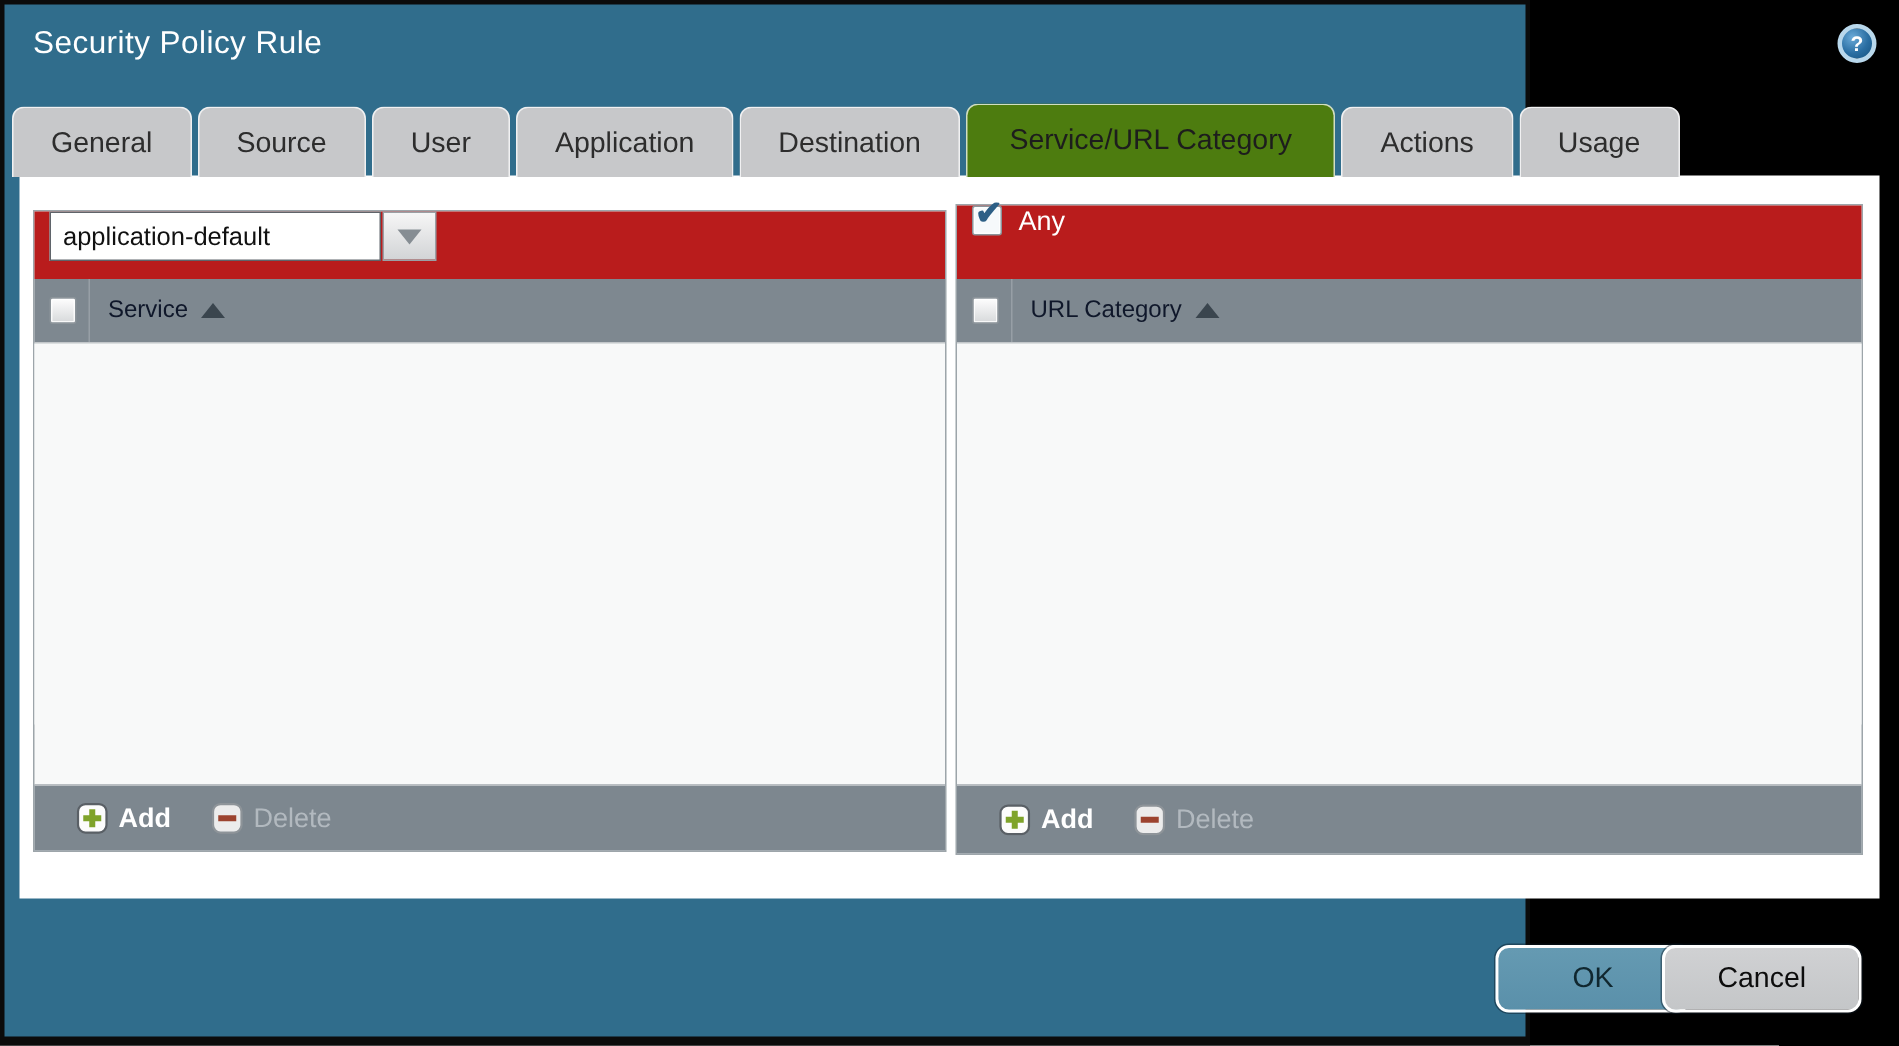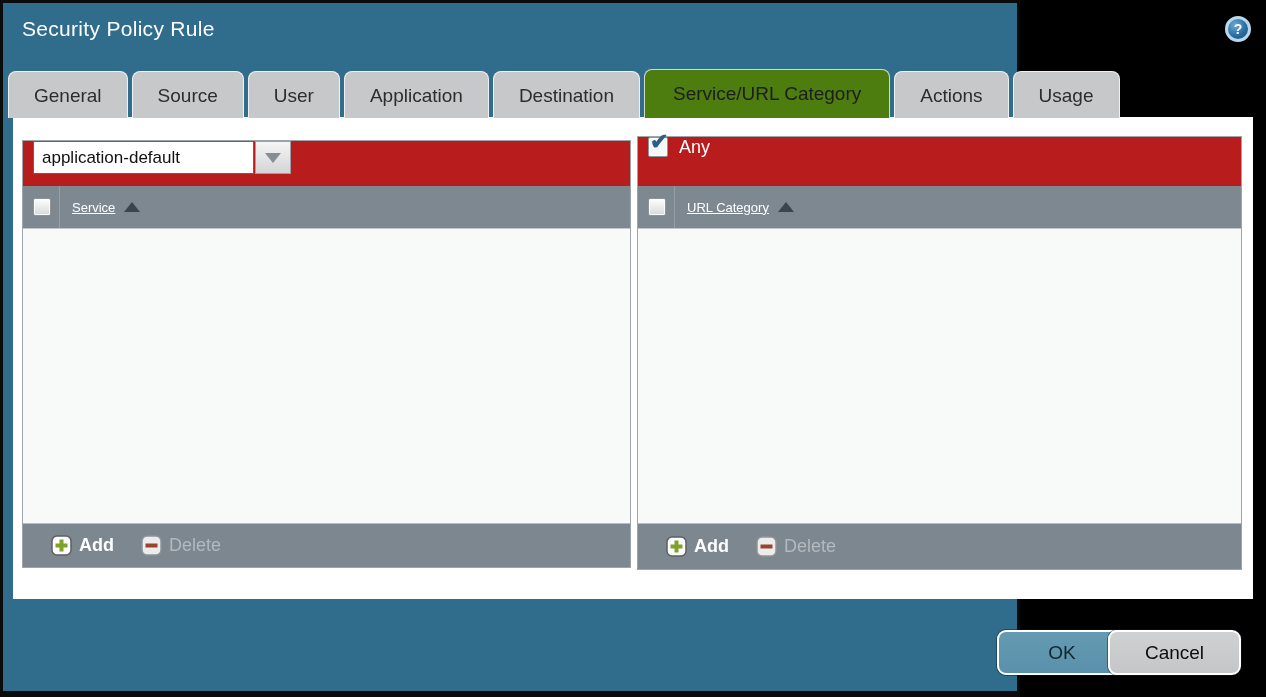--- a/index.html
+++ b/index.html
@@ -135,7 +135,7 @@
     flex: 0 0 auto;
   }
   .col-label {
-    color: #ffffff; font-size: 13px; margin-left: 12px; cursor: pointer; text-decoration: underline;
+    color: #0f172a; font-size: 16px; margin-left: 12px; cursor: pointer;
   }
   .tri-up {
     width: 0; height: 0; margin-left: 9px;

